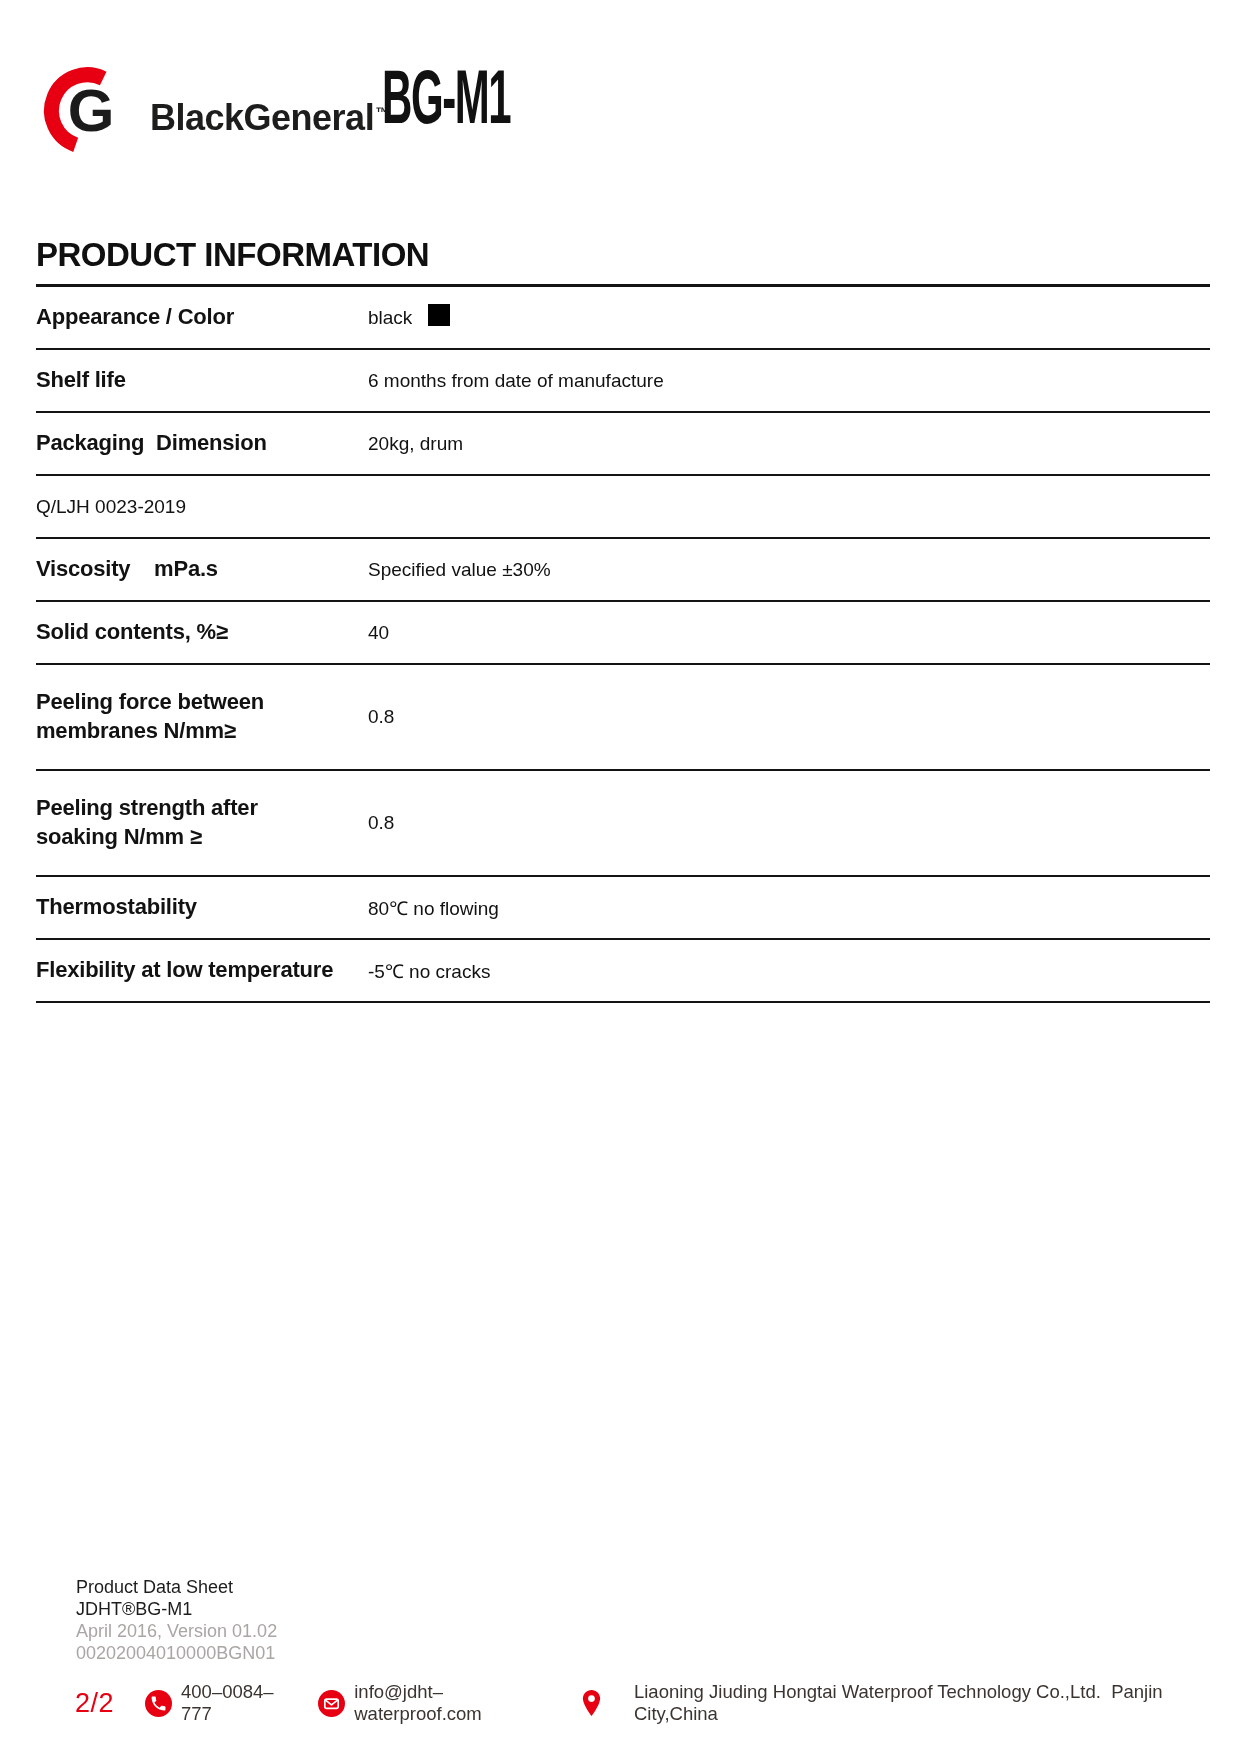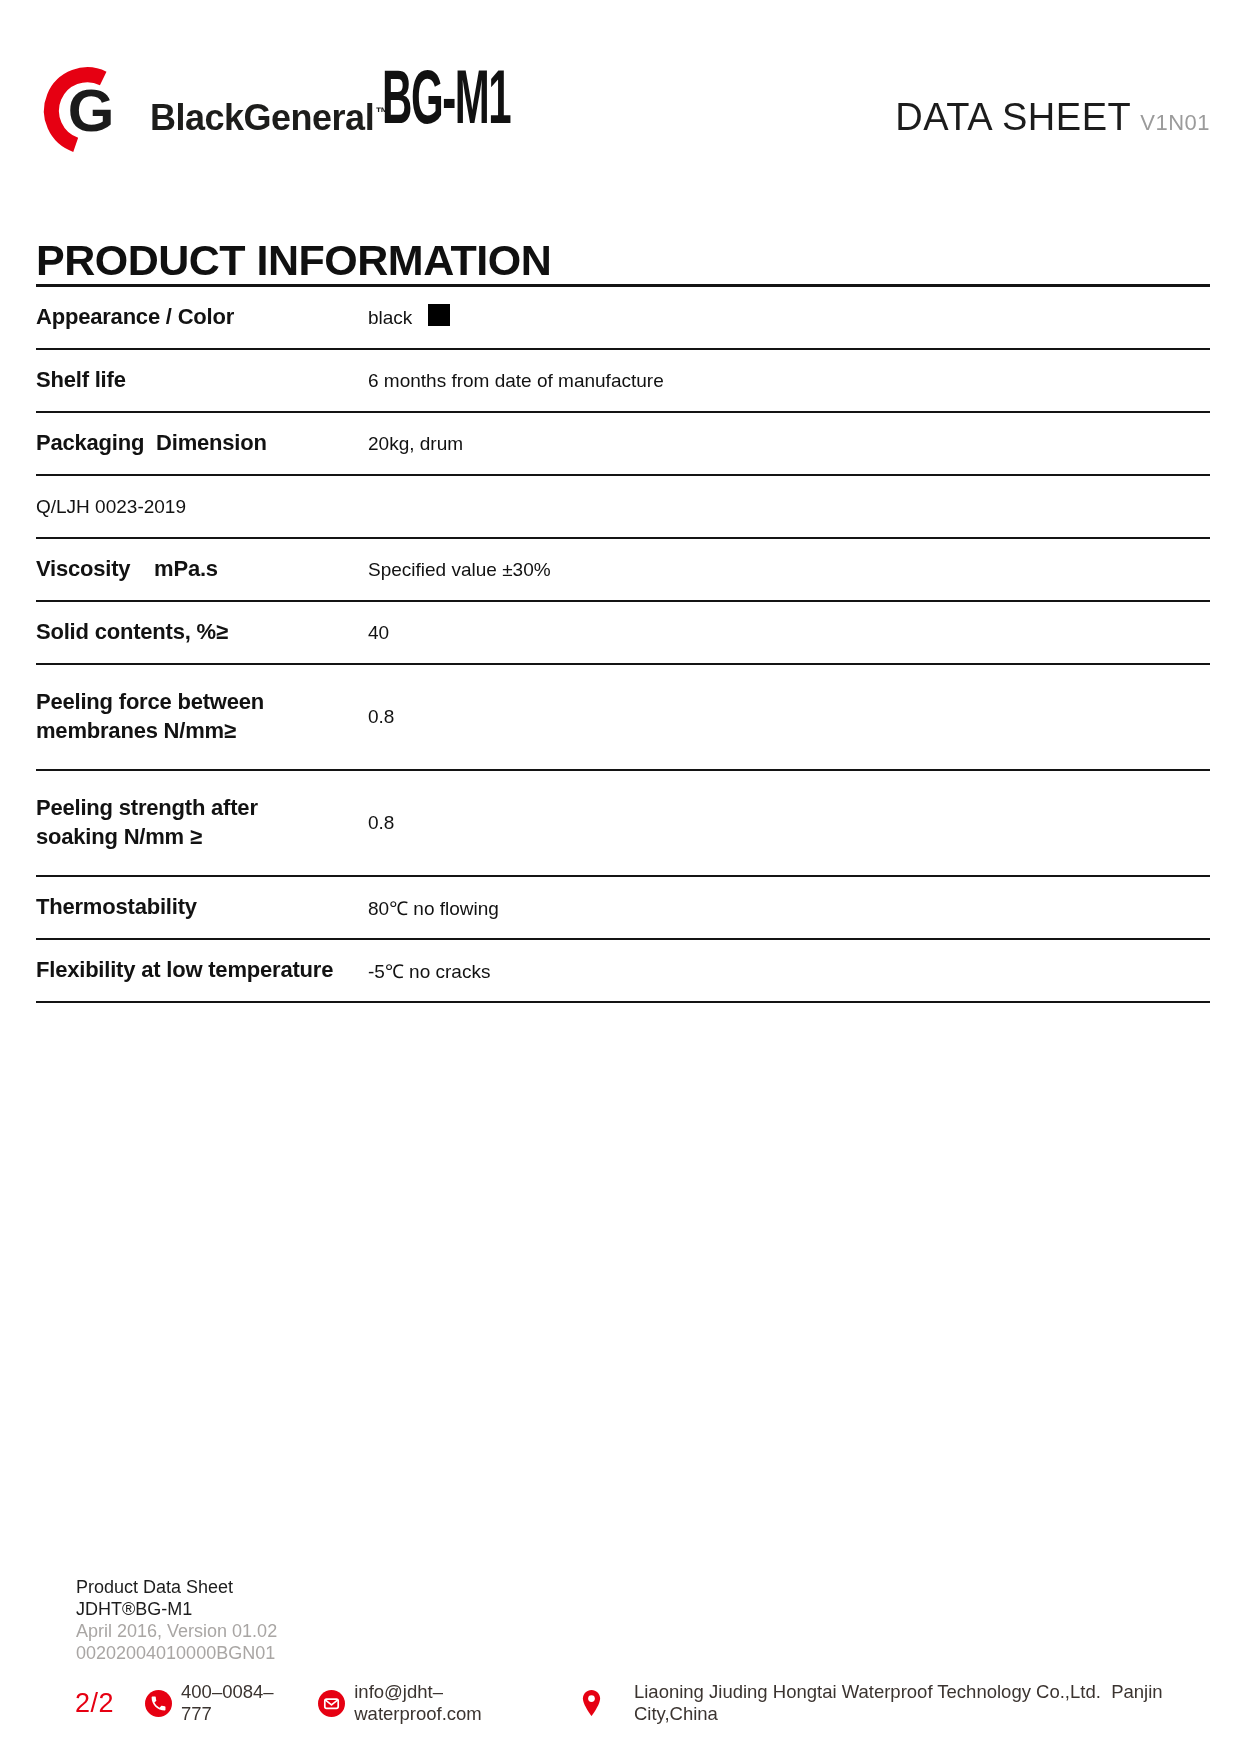--- a/index.html
+++ b/index.html
@@ -101,10 +101,6 @@
 
   <div class="product-code">BG-M1</div>
 
-  <div class="datasheet">
-    <span class="datasheet-label">DATA SHEET</span>
-    <span class="datasheet-version">V1N01</span>
-  </div>
 
   <div class="section-title">PRODUCT INFORMATION</div>
 

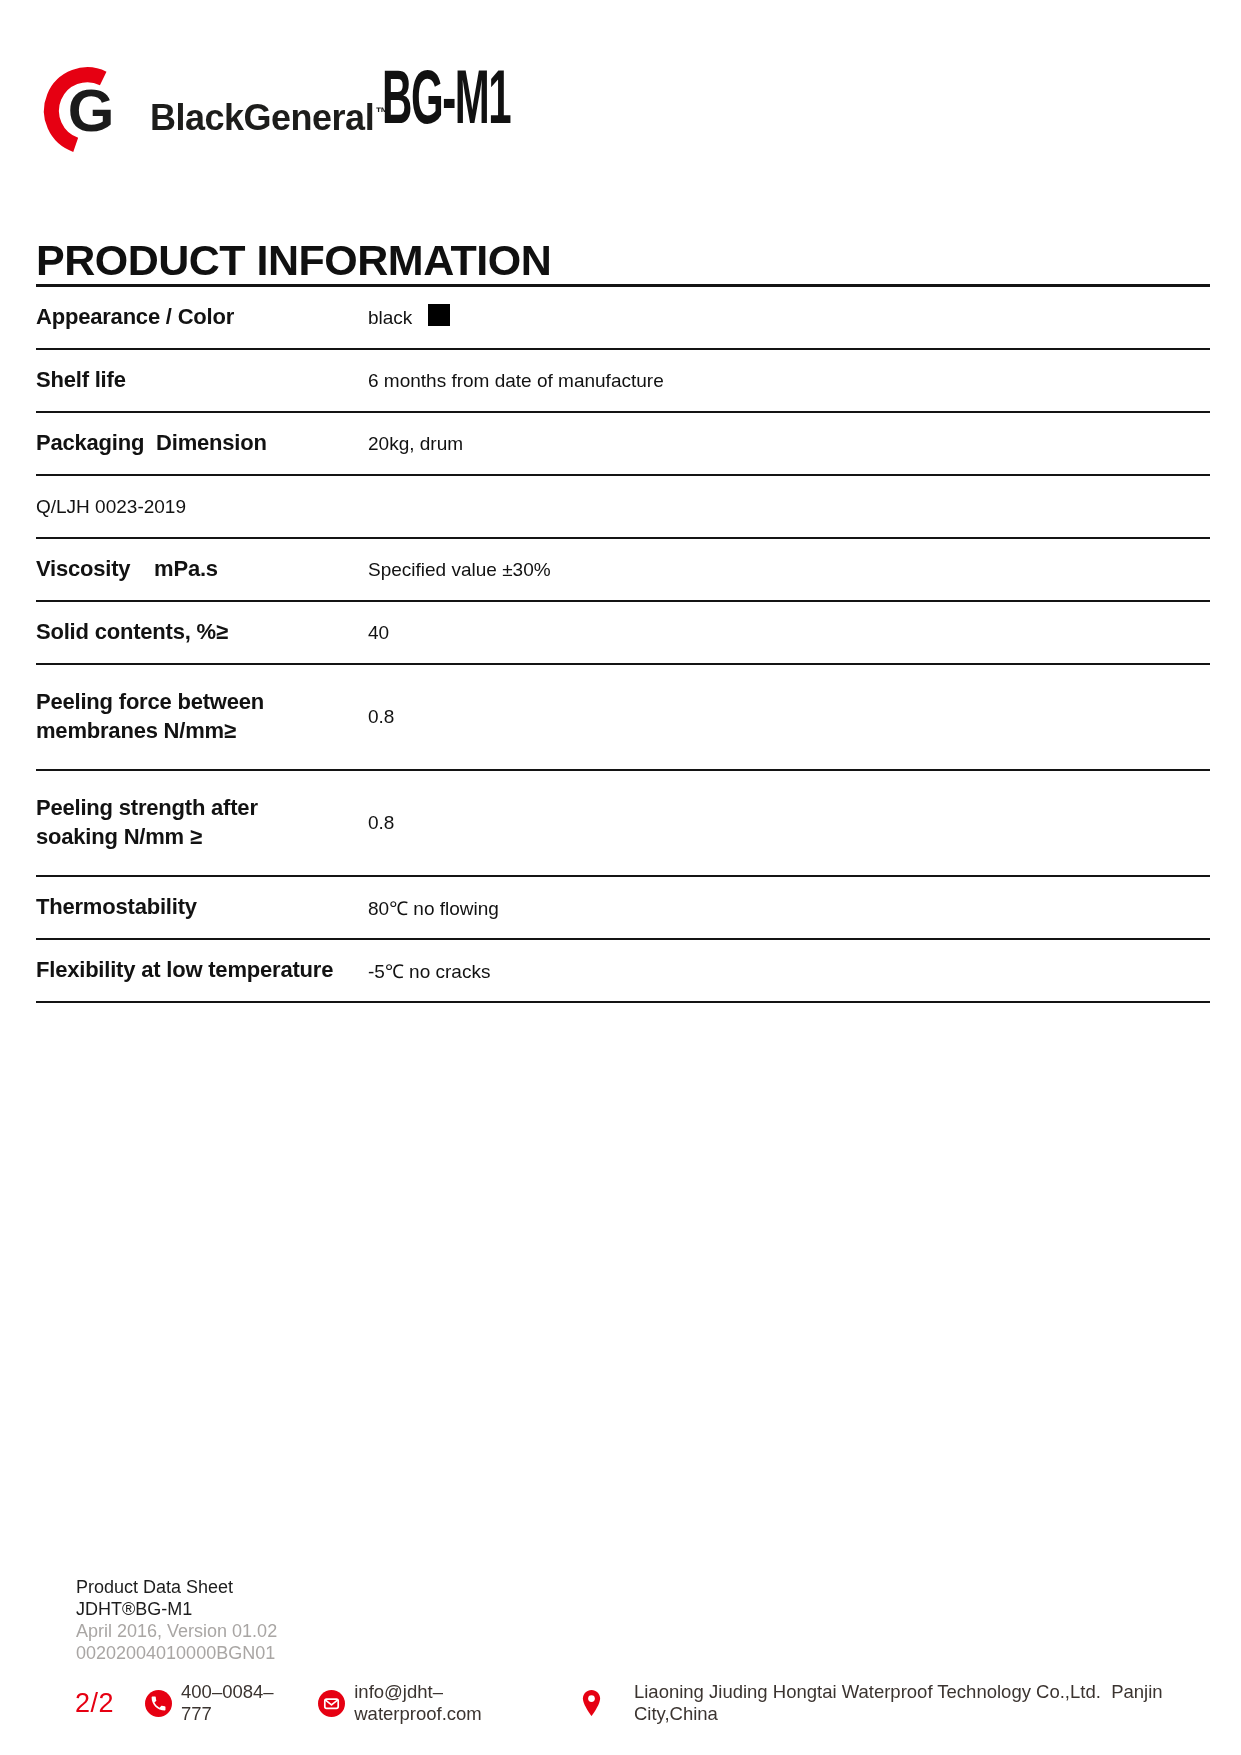--- a/index.html
+++ b/index.html
@@ -36,7 +36,7 @@
   
   .section-title {
     position:absolute; left:36px; top:236px;
-    font-size:43px; font-weight:bold; color:#101010; letter-spacing:-0.5px;
+    font-size:33px; font-weight:bold; color:#101010; letter-spacing:-0.5px;
   }
 
   

